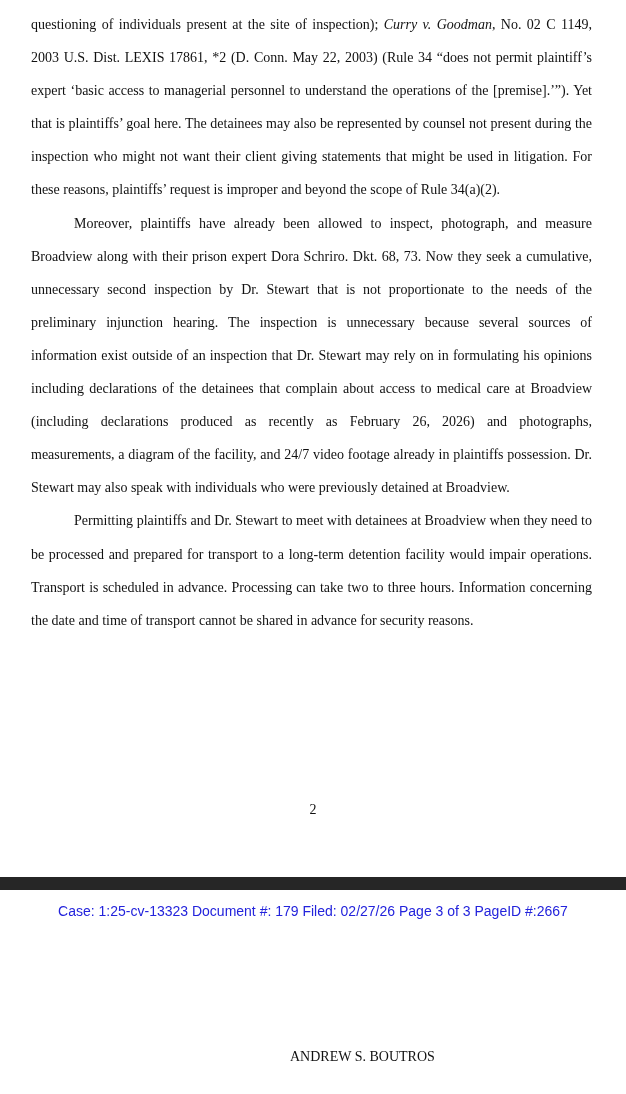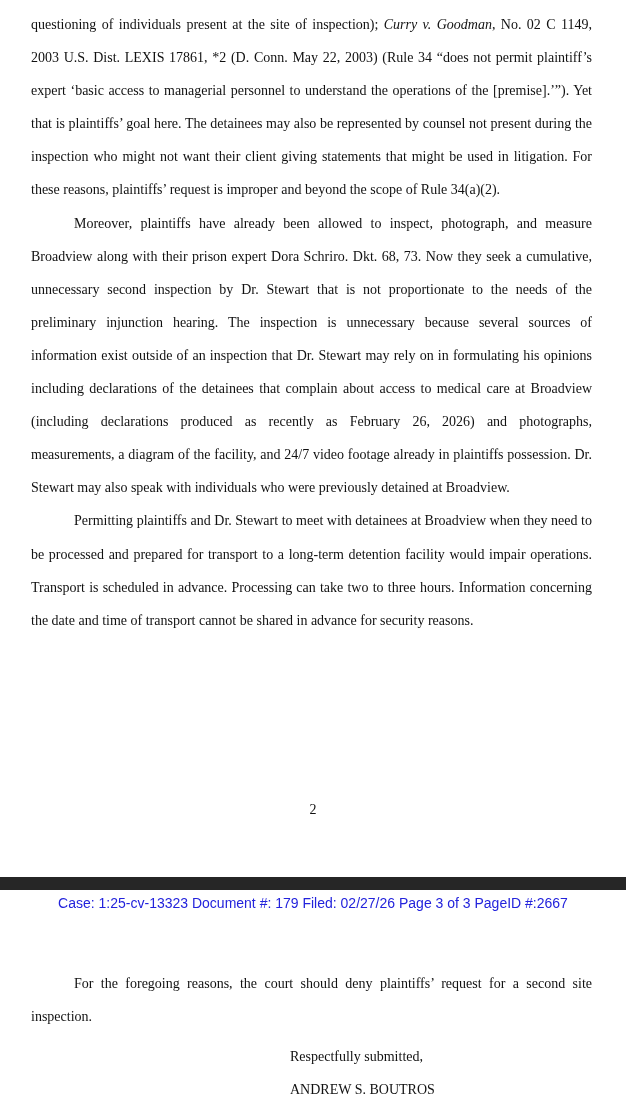--- a/index.html
+++ b/index.html
@@ -64,7 +64,7 @@
     }
     .case-header {
       position: absolute;
-      top: 4px;
+      top: 12px;
       left: 0;
       width: 626px;
       text-align: center;

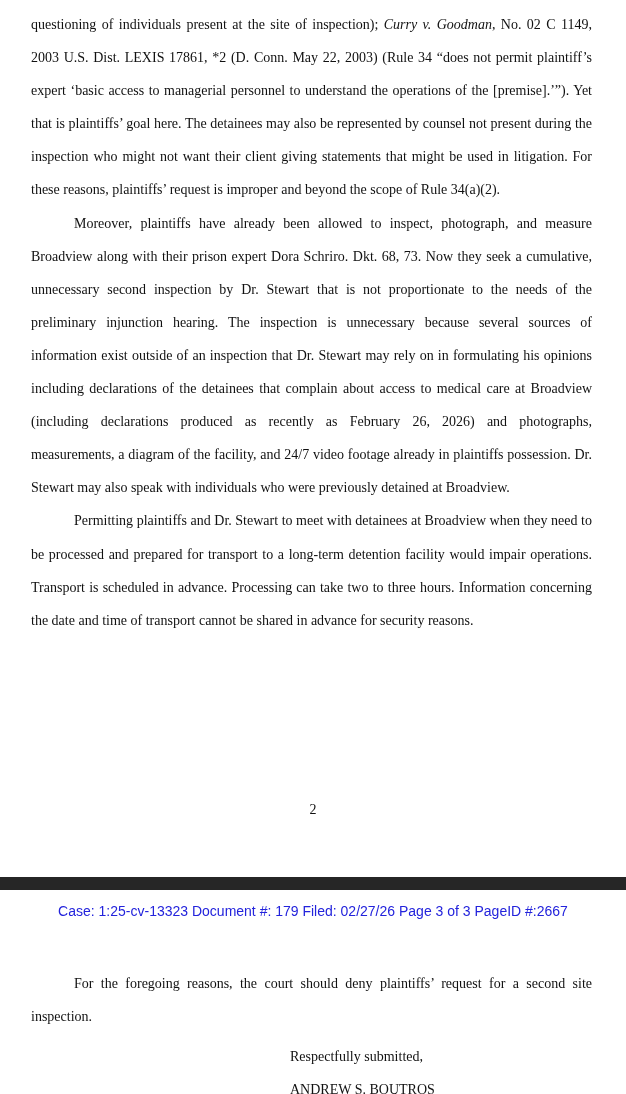--- a/index.html
+++ b/index.html
@@ -115,9 +115,6 @@
 
 <div class="page page-bottom">
   <div class="case-header">Case: 1:25-cv-13323 Document #: 179 Filed: 02/27/26 Page 3 of 3 PageID #:2667</div>
-  <p class="closing">
-    <span style="display:inline-block;width:43px;"></span><span>For the foregoing reasons, the court should deny plaintiffs’ request for a second site inspection.</span>
-  </p>
   <div class="signature">
     <div>Respectfully submitted,</div>
     <div>ANDREW S. BOUTROS</div>

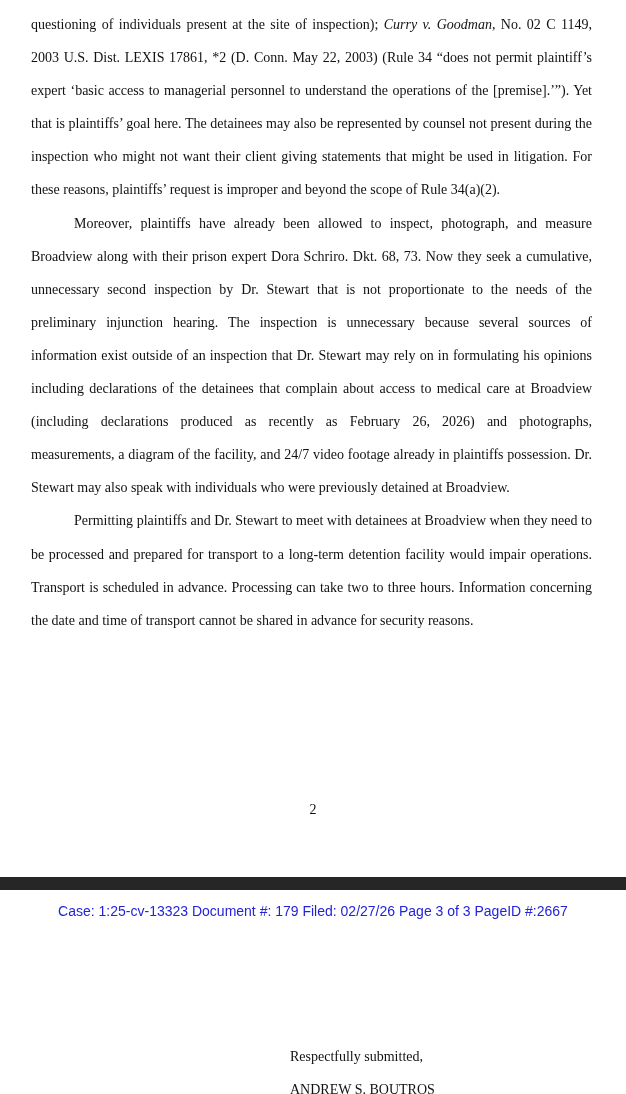--- a/index.html
+++ b/index.html
@@ -116,7 +116,6 @@
 <div class="page page-bottom">
   <div class="case-header">Case: 1:25-cv-13323 Document #: 179 Filed: 02/27/26 Page 3 of 3 PageID #:2667</div>
   <div class="signature">
-    <div>Respectfully submitted,</div>
     <div>ANDREW S. BOUTROS</div>
   </div>
 </div>

